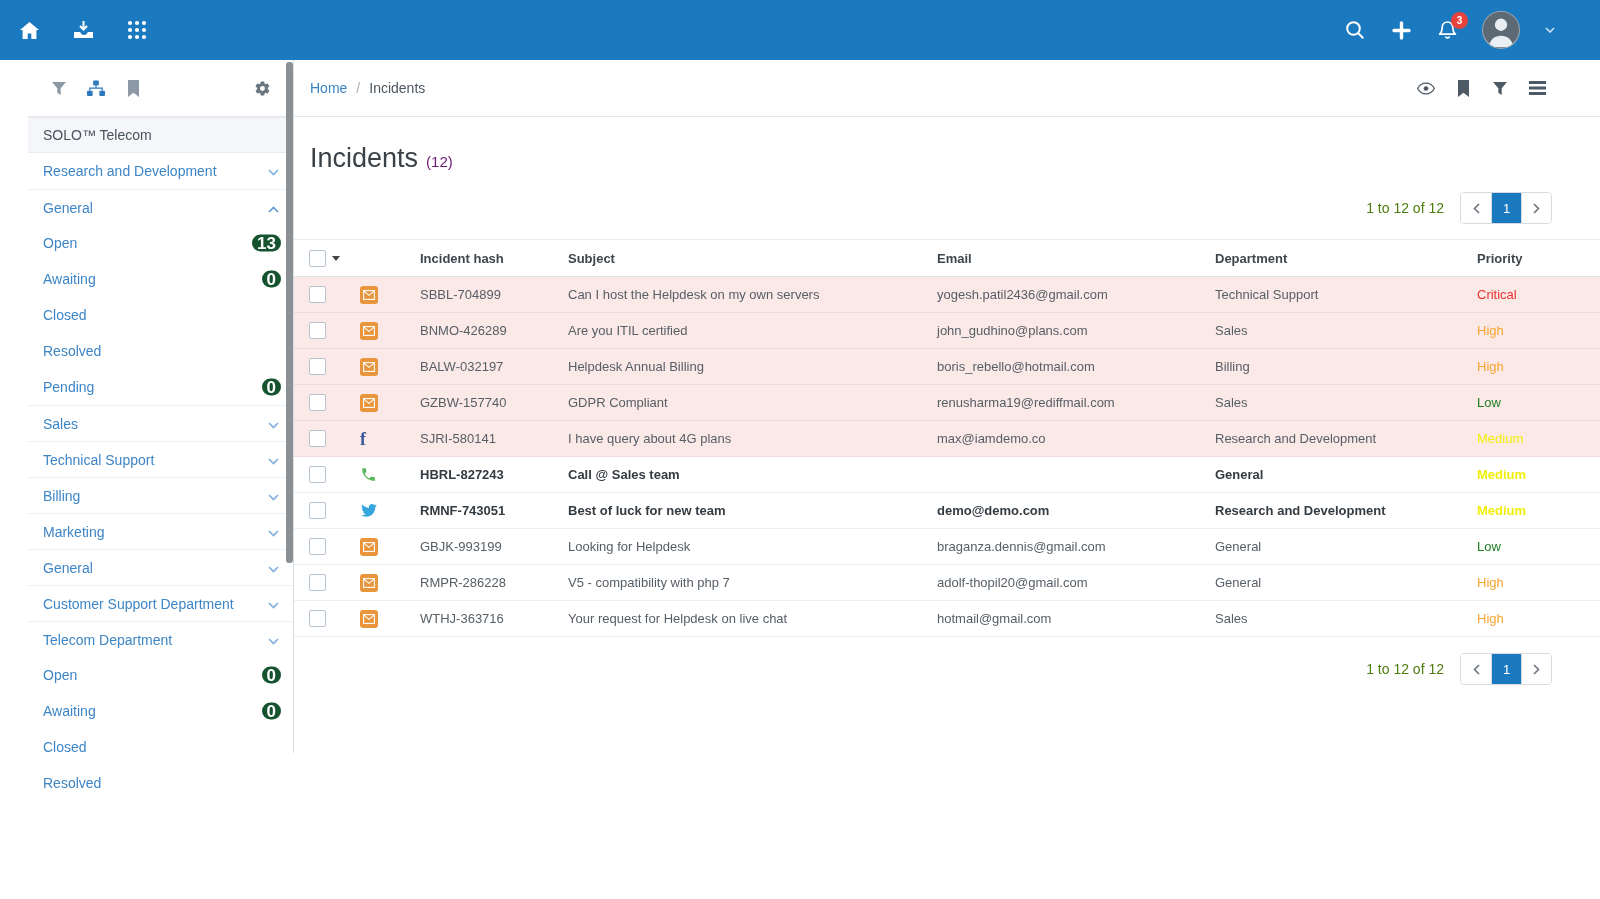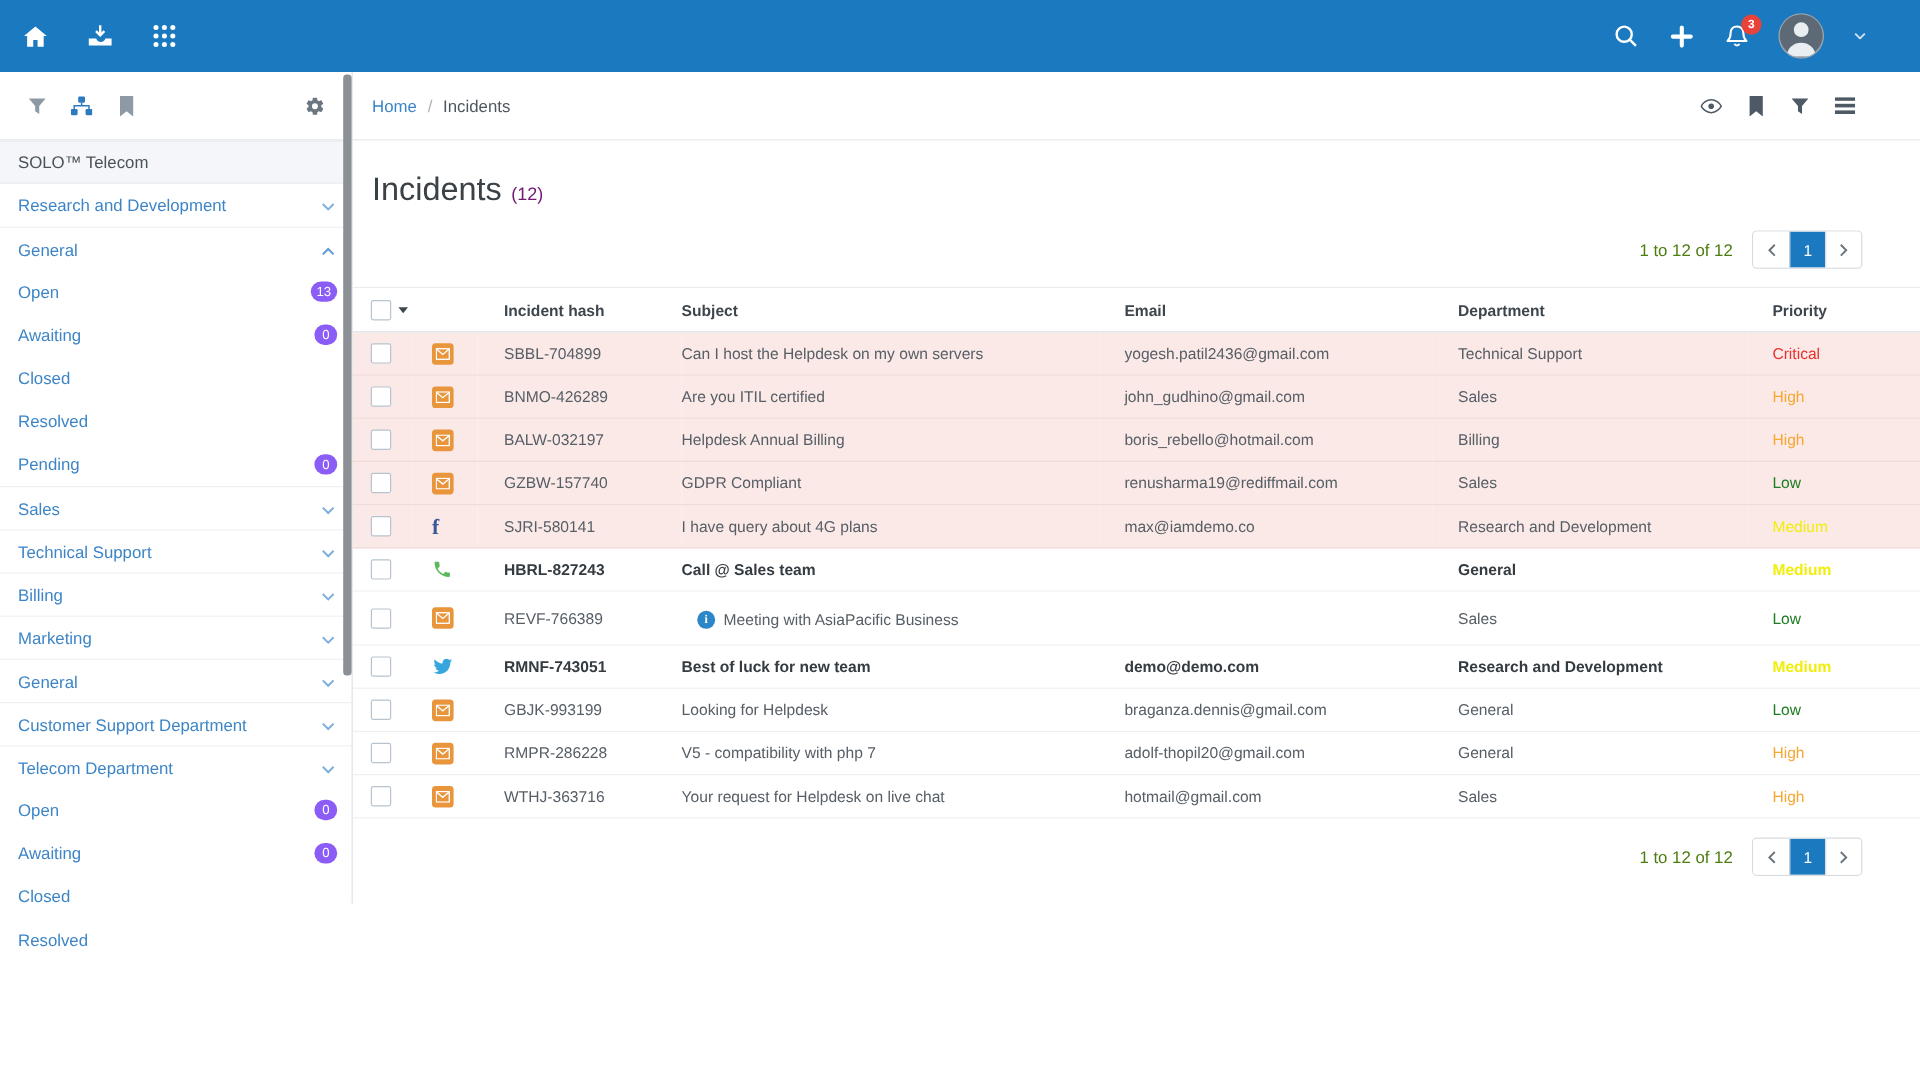--- a/index.html
+++ b/index.html
@@ -22,7 +22,7 @@
 
   
   .sidebar { position:absolute; top:60px; left:0; width:294px; height:693px;
-    background:#fff; border-right:1px solid #d9dee3; }
+    background:#fff; border-right:1px solid #d9dee3;padding-left:28px; }
   .side-toolbar { height:57px; border-bottom:1px solid #e5e9ec; display:flex;
     align-items:center; padding:0 22px; gap:19px; }
   .side-toolbar .sp { flex:1; }

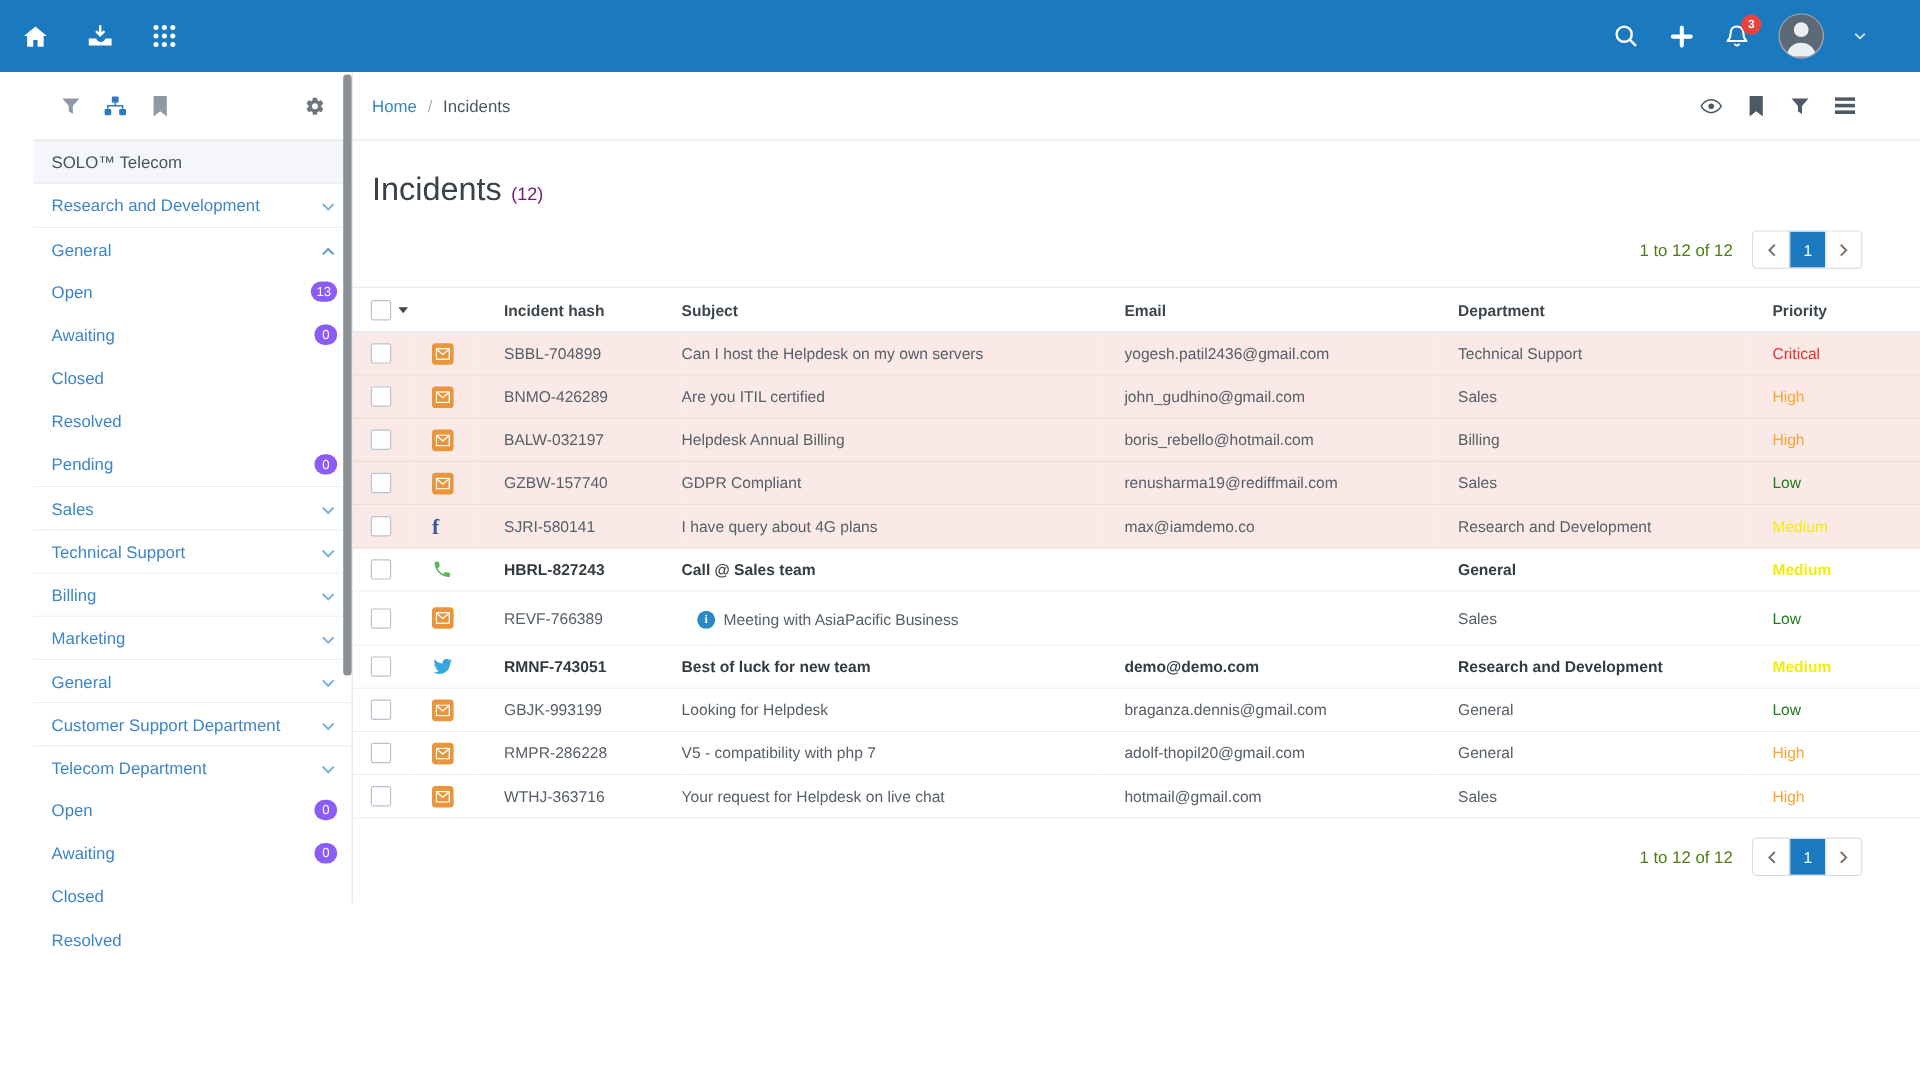--- a/index.html
+++ b/index.html
@@ -36,7 +36,7 @@
   .side-item.dept:first-child, .side-item.header + .side-item.dept { border-top:none; }
   .chev { position:absolute; right:14px; top:50%; transform:translateY(-50%); }
   .badge-gray { position:absolute; right:12px; top:50%; transform:translateY(-50%);
-    background:#8b5cf6; color:#fff; font-size:11px; font-weight:normal; border-radius:10px;
+    background:#14532d; color:#fff; font-size:17px; font-weight:bold; border-radius:10px;
     min-width:19px; height:17px; padding:0 5px; display:flex; align-items:center; justify-content:center; }
   .side-scroll { position:absolute; top:2px; right:0; width:7px; height:501px;
     background:#8b9095; border-radius:3px; }

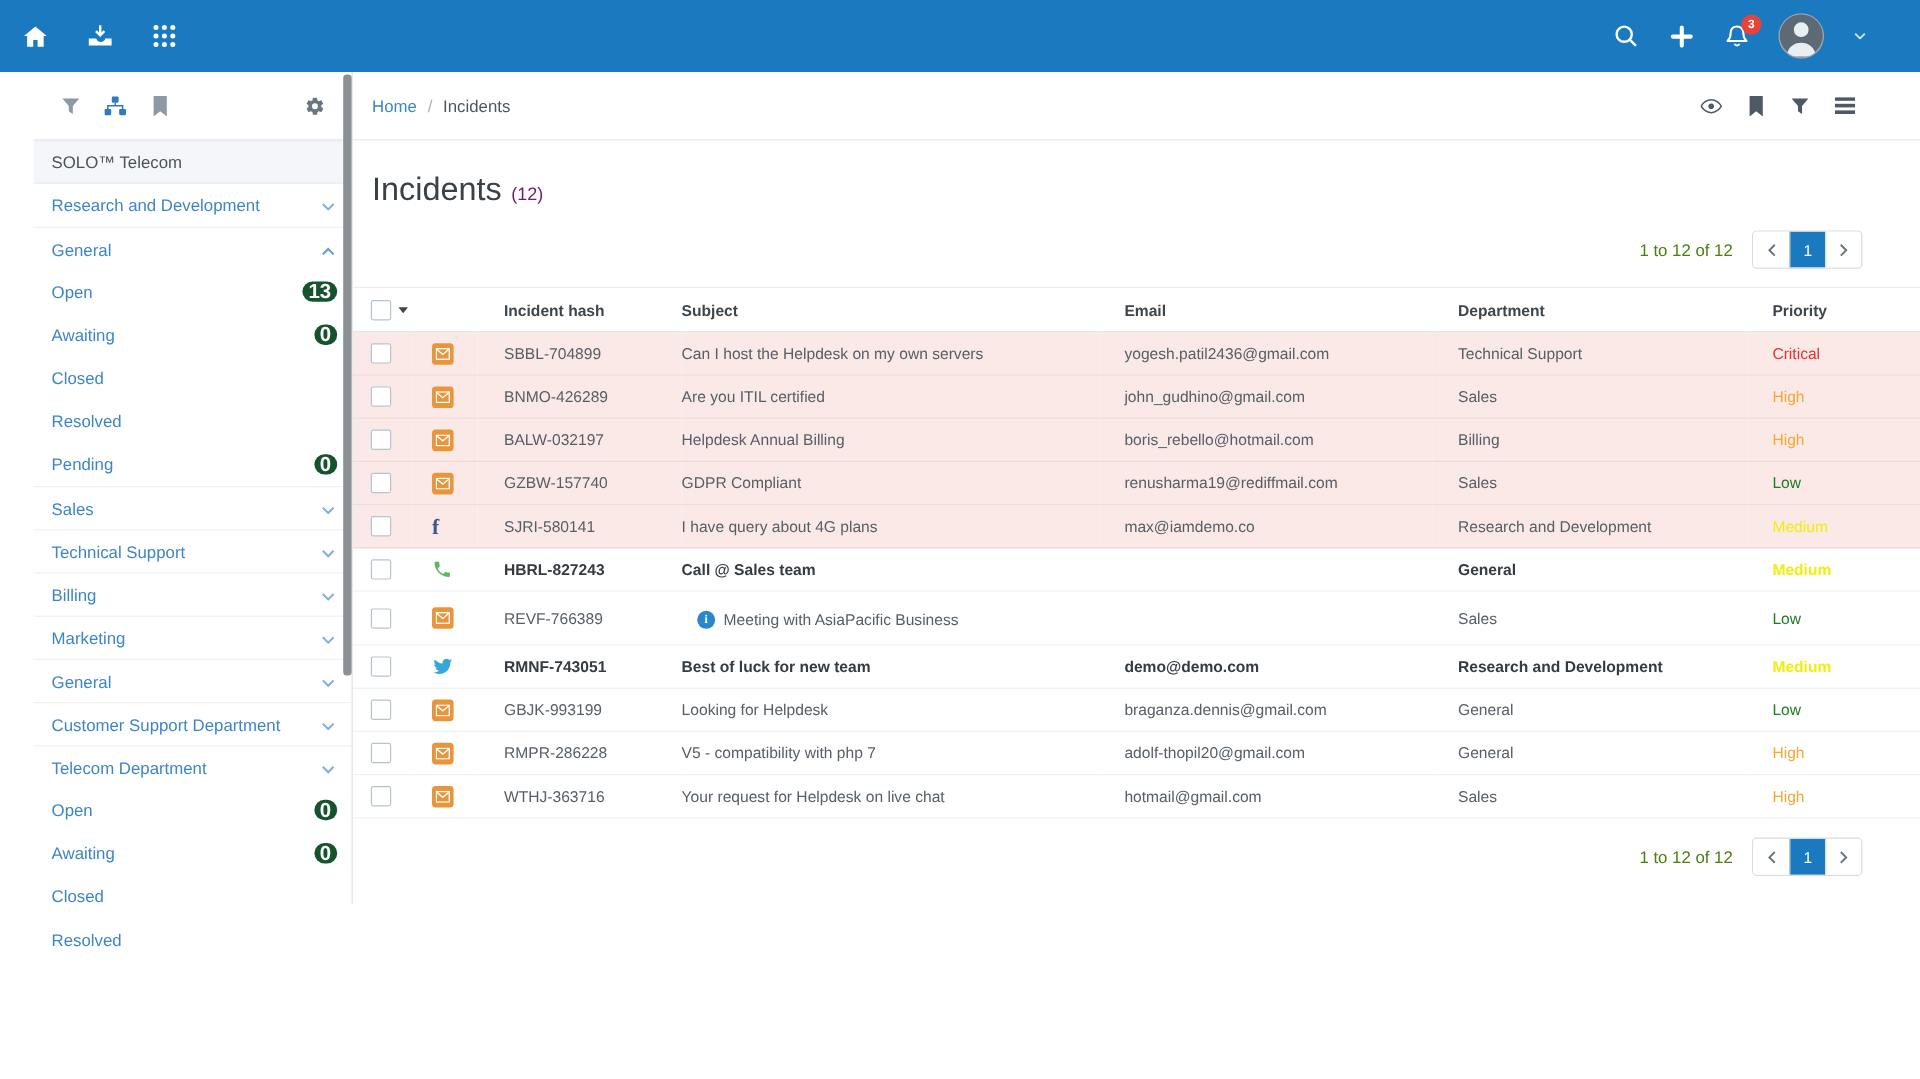--- a/index.html
+++ b/index.html
@@ -389,7 +389,7 @@
           <td class="c-subj"><span class="subj-wrap">
               <span>Are you ITIL certified</span>
             </span></td>
-          <td class="c-email">john_gudhino@gmail.com</td>
+          <td class="c-email">john_gudhino@plans.com</td>
           <td class="c-dept">Sales</td>
           <td class="c-prio" style="color:#f7a631">High</td>
         </tr>

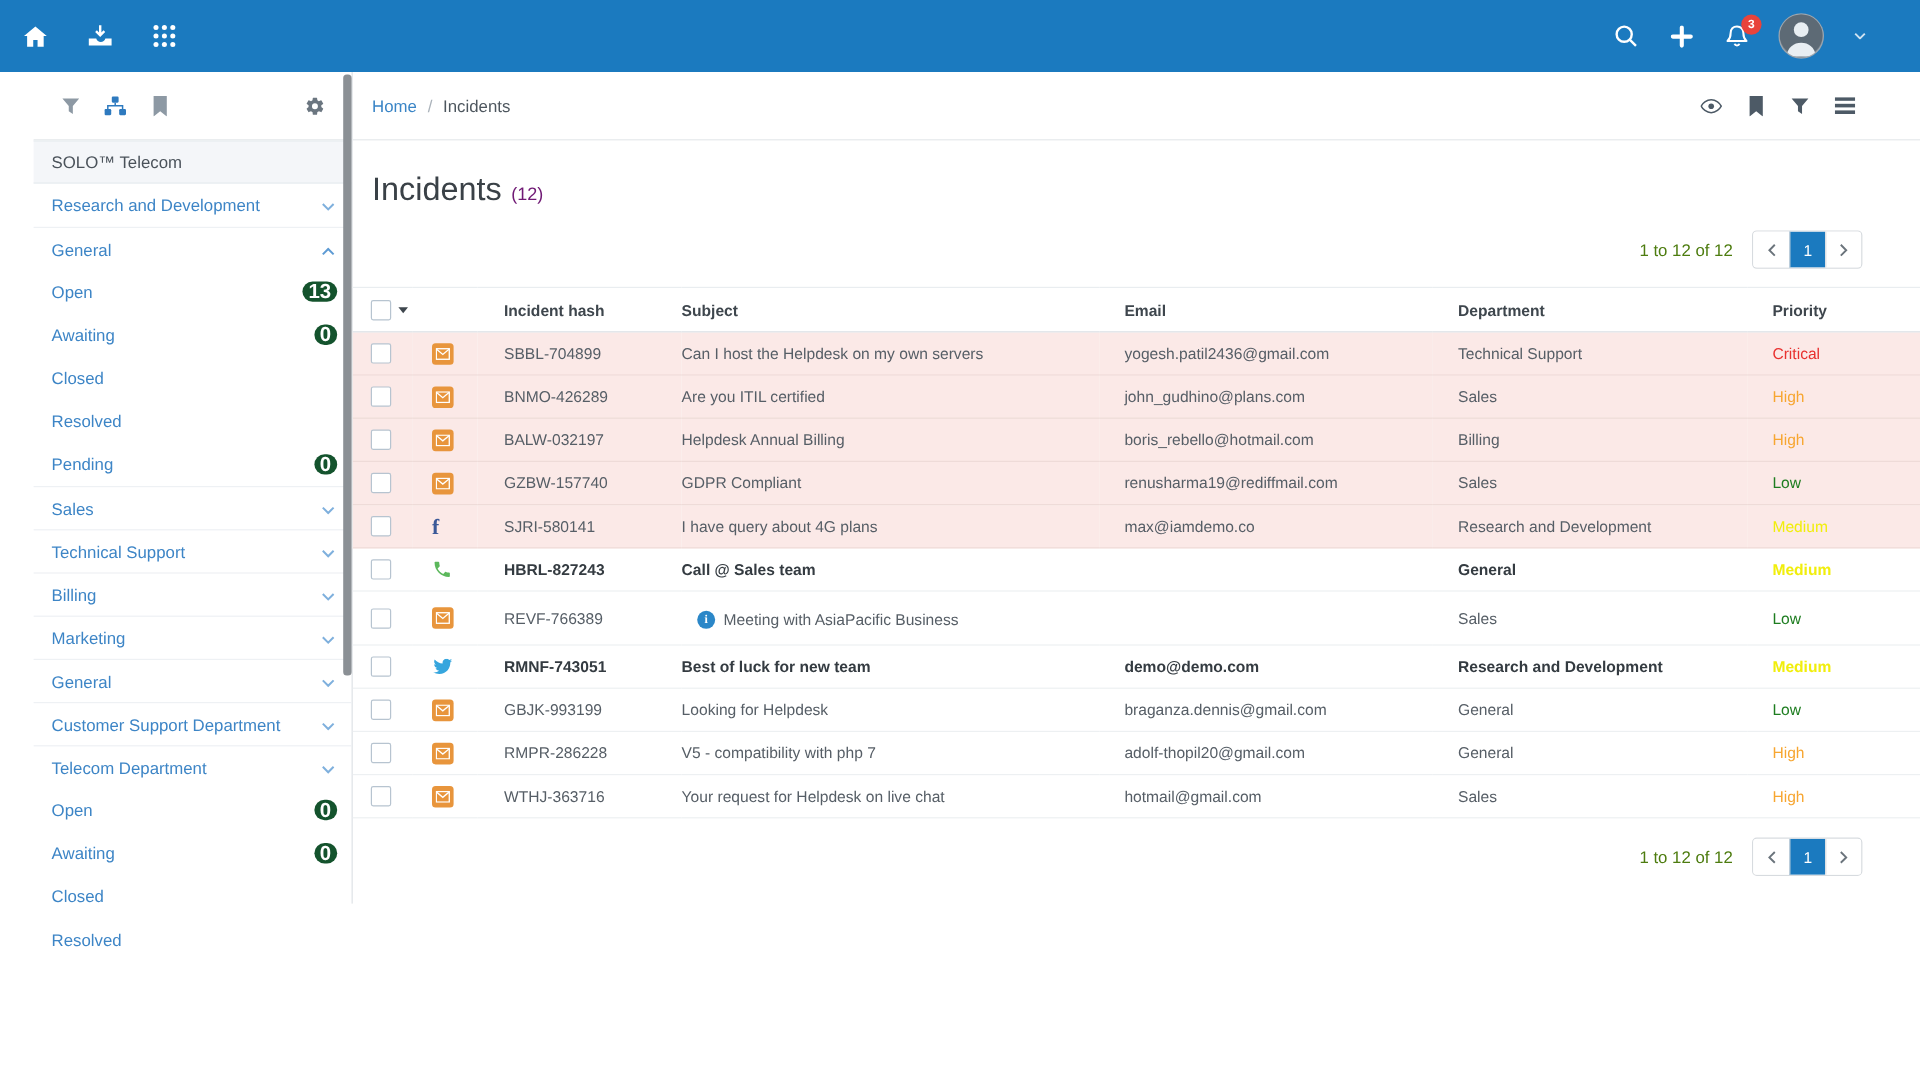--- a/index.html
+++ b/index.html
@@ -451,23 +451,6 @@
           <td class="c-dept">General</td>
           <td class="c-prio" style="color:#f1ee0b">Medium</td>
         </tr>
-        <tr class="tall">
-          <td><span class="cbx"></span></td>
-          <td><span class="chan chan-email">
-              <svg width="12" height="10" viewBox="0 0 12 10">
-                <rect x="0.6" y="0.6" width="10.8" height="8.8" fill="none" stroke="#fff" stroke-width="1.1"></rect>
-                <path d="M.6.9 6 5.4 11.4.9" fill="none" stroke="#fff" stroke-width="1.1"></path>
-              </svg>
-            </span></td>
-          <td class="c-hash">REVF-766389</td>
-          <td class="c-subj"><span class="subj-wrap has-info">
-              <span class="info-ic">i</span>
-              <span>Meeting with AsiaPacific Business</span>
-            </span></td>
-          <td class="c-email"></td>
-          <td class="c-dept">Sales</td>
-          <td class="c-prio" style="color:#1e7d20">Low</td>
-        </tr>
         <tr class="bold">
           <td><span class="cbx"></span></td>
           <td><span class="chan chan-twitter">

